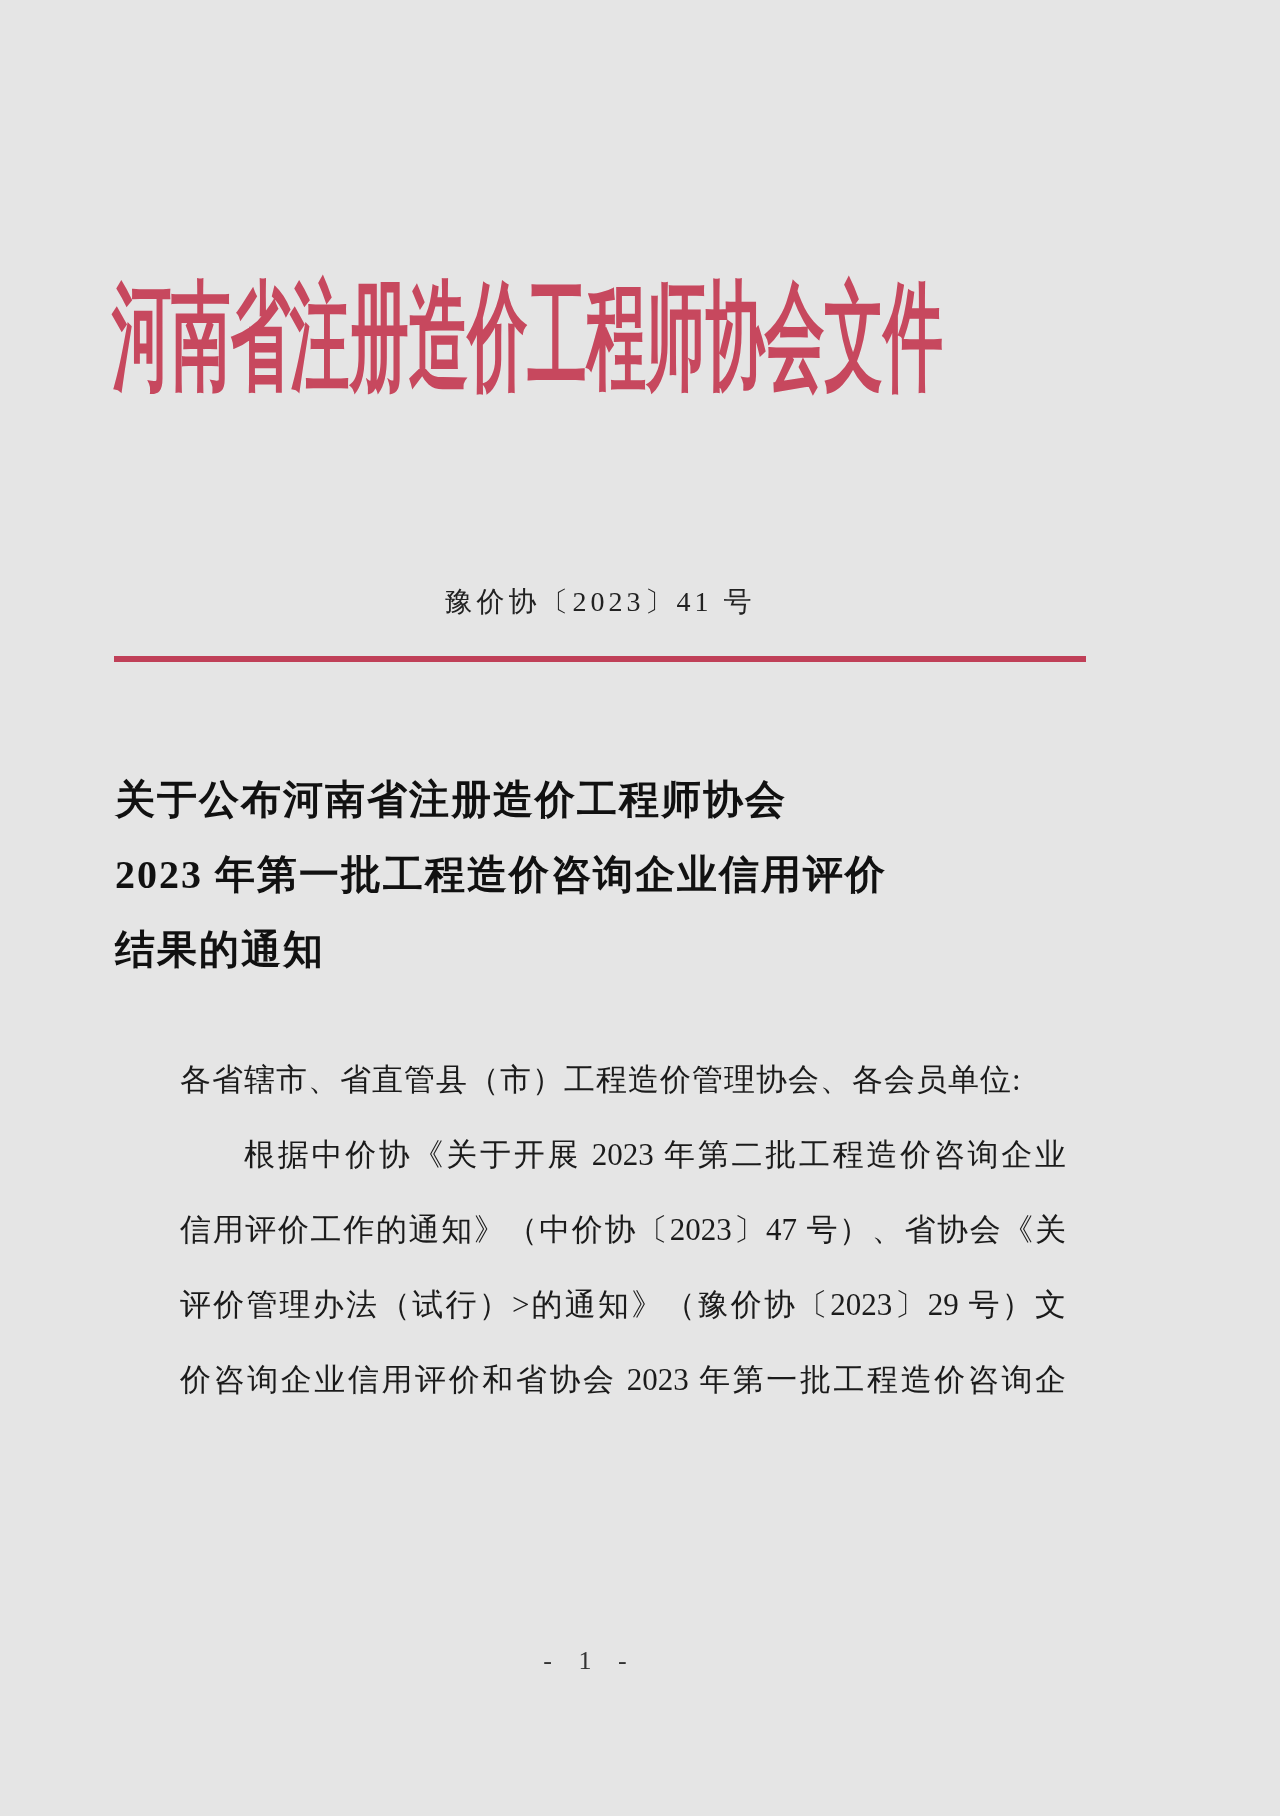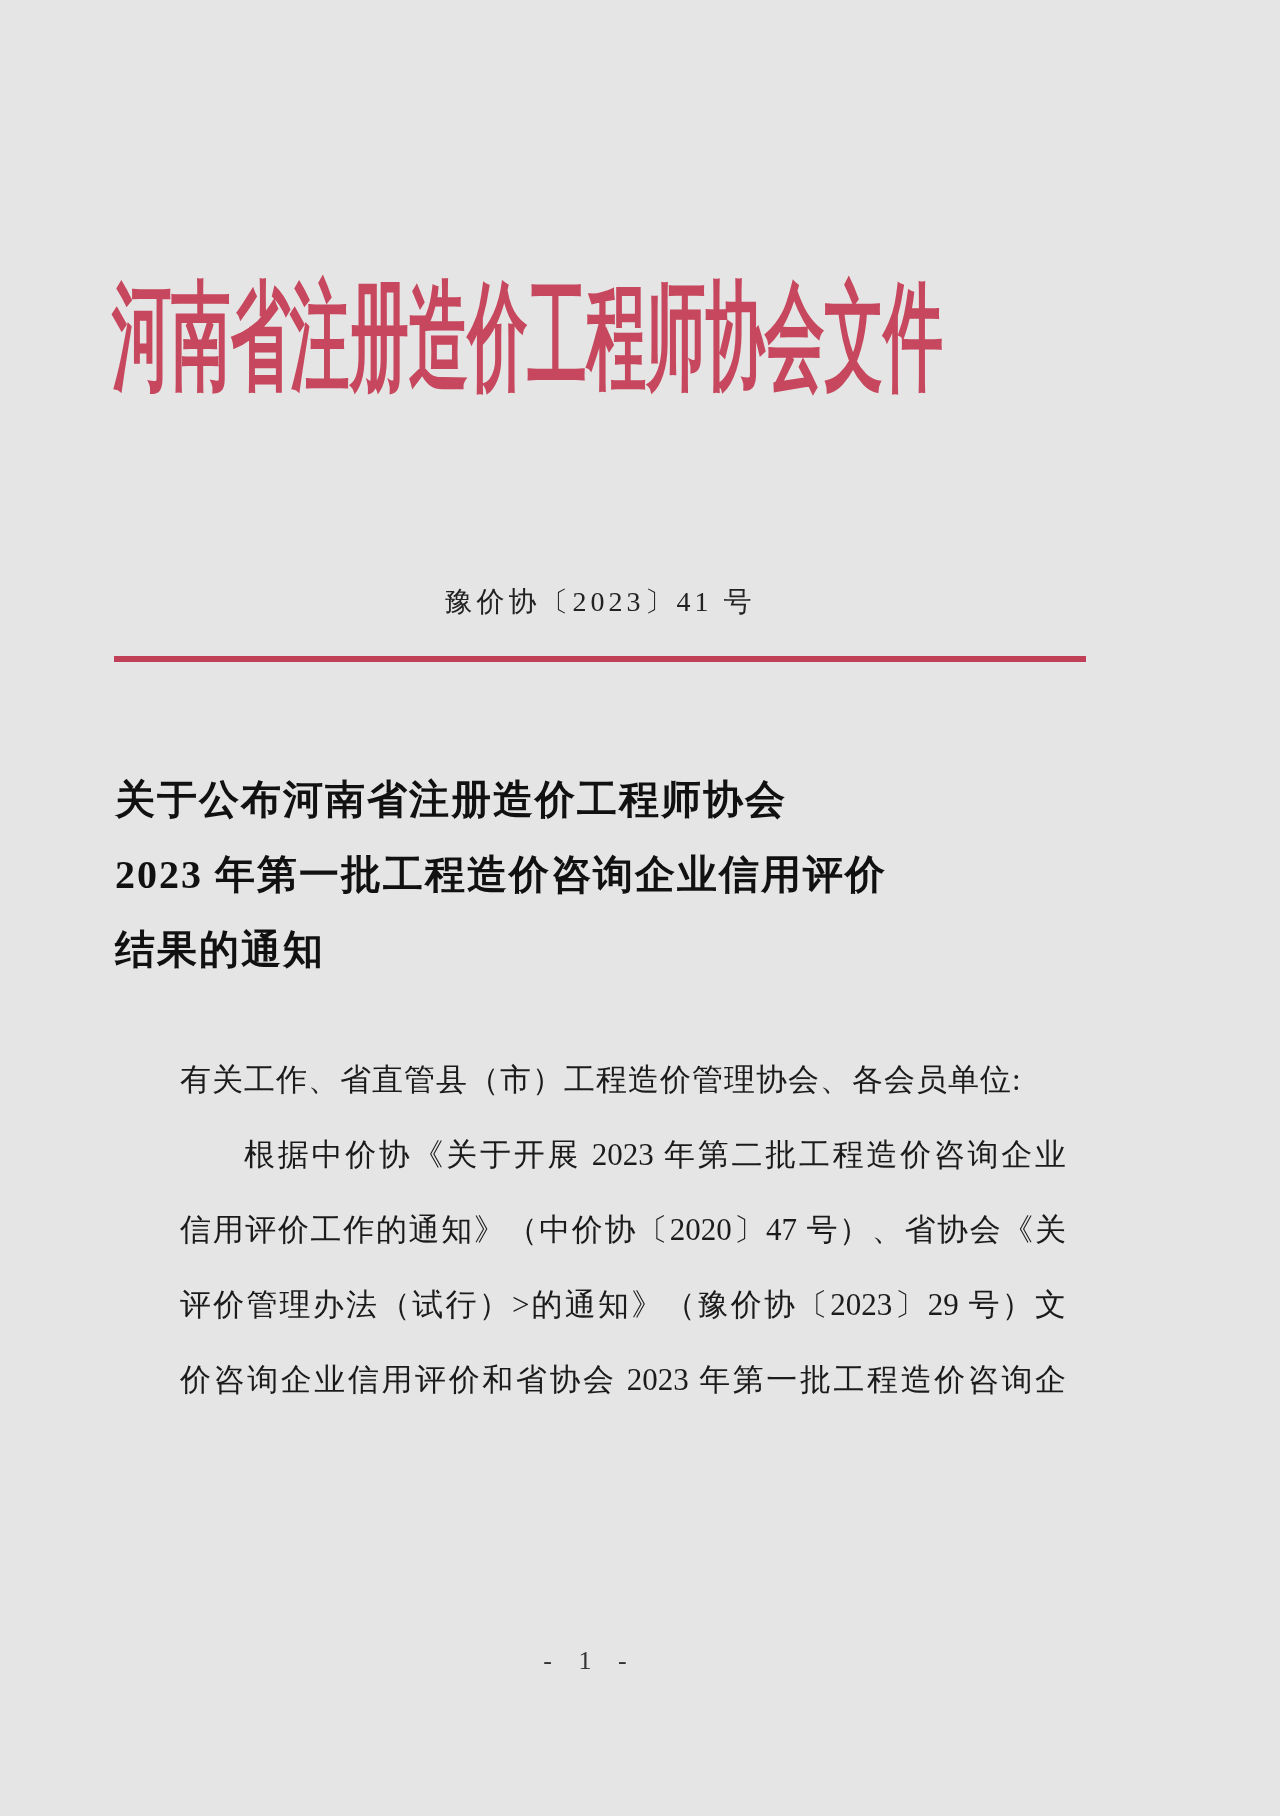--- a/index.html
+++ b/index.html
@@ -107,7 +107,7 @@
   </div>
 
   <div class="body-block">
-    <div class="body-line salutation">有关工作、省直管县（市）工程造价管理协会、各会员单位:</div>
+    <div class="body-line salutation">各省辖市、省直管县（市）工程造价管理协会、各会员单位:</div>
     <div class="body-line justify indent">根据中价协《关于开展 2023 年第二批工程造价咨询企业</div>
     <div class="body-line justify">信用评价工作的通知》（中价协〔2020〕47 号）、省协会《关</div>
     <div class="body-line justify">评价管理办法（试行）&gt;的通知》（豫价协〔2023〕29 号）文</div>

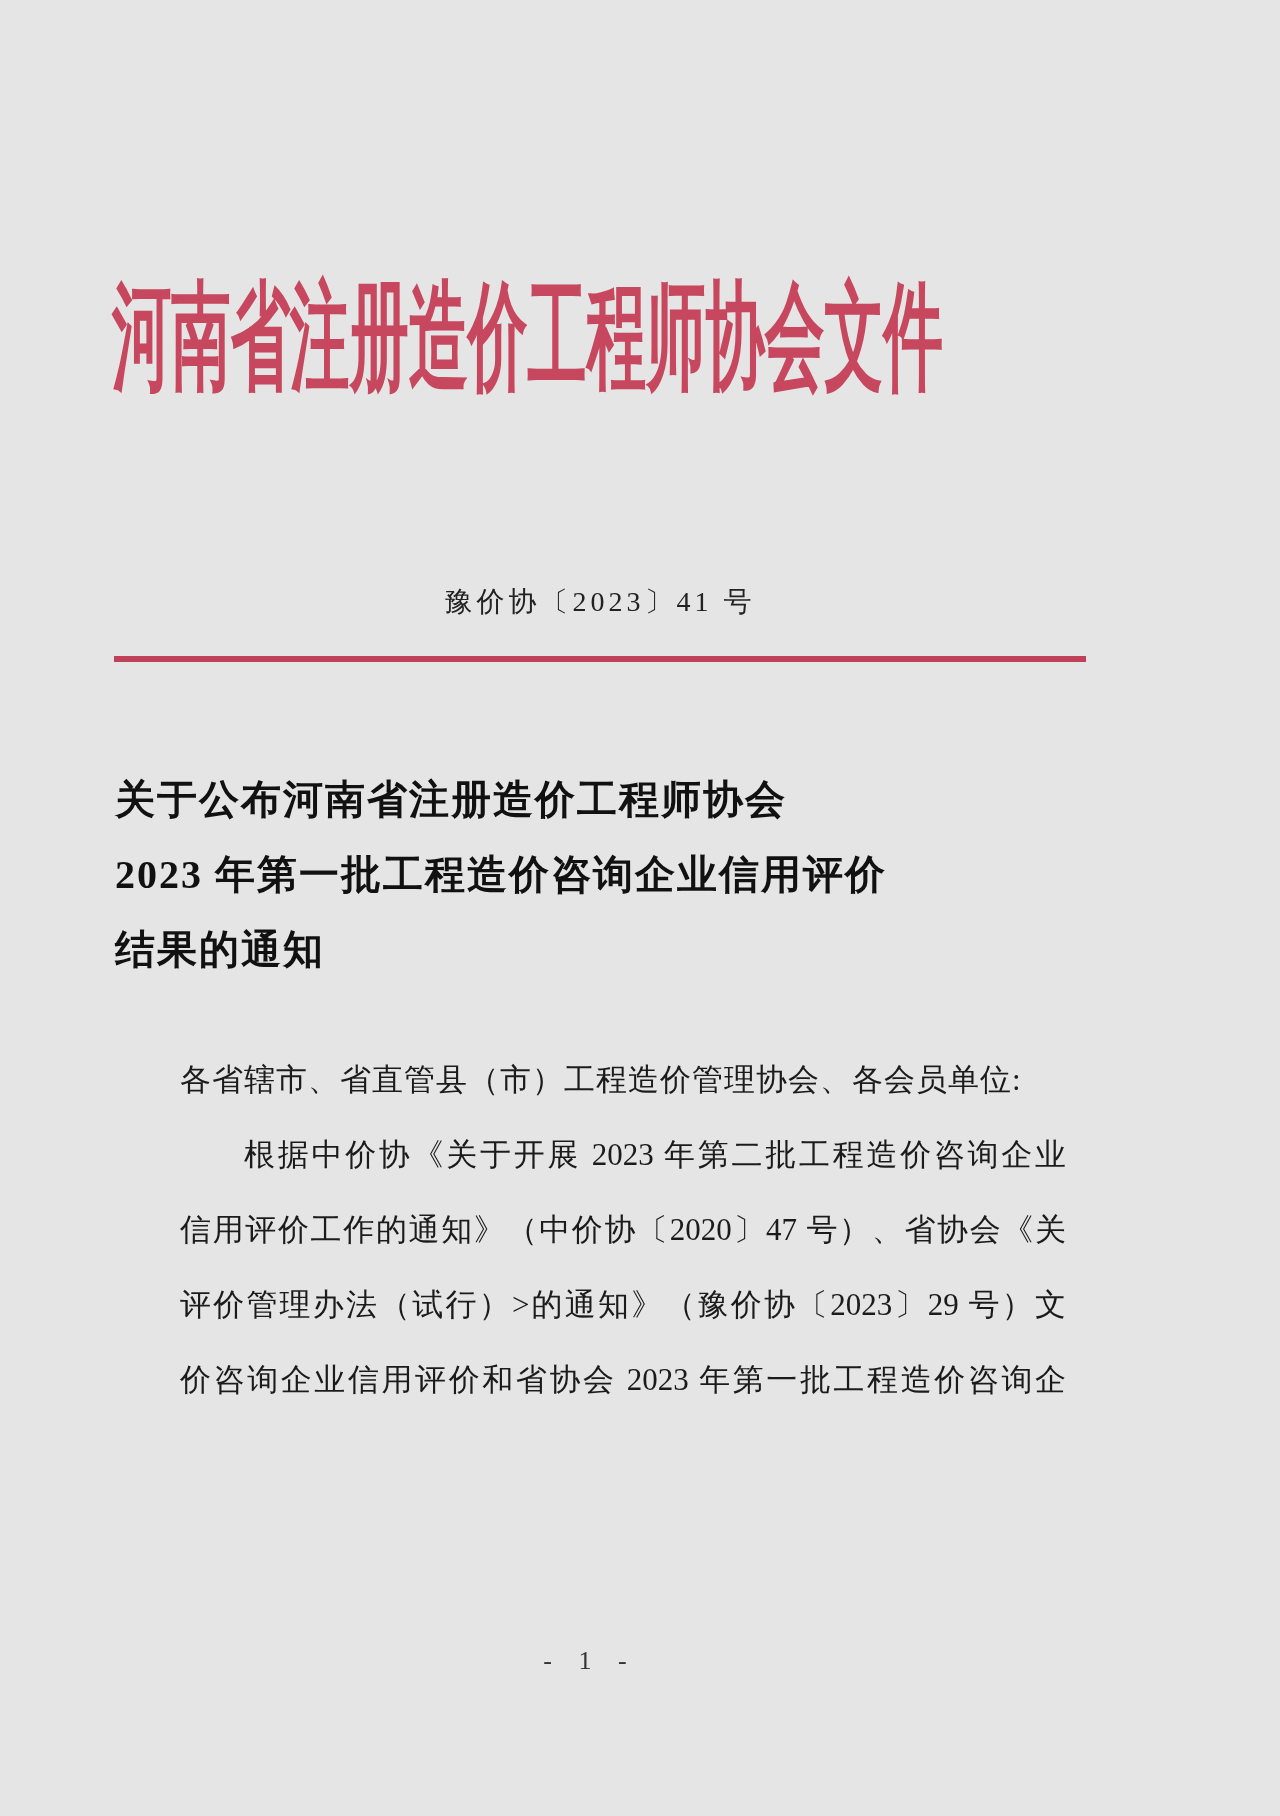--- a/index.html
+++ b/index.html
@@ -109,7 +109,7 @@
   <div class="body-block">
     <div class="body-line salutation">各省辖市、省直管县（市）工程造价管理协会、各会员单位:</div>
     <div class="body-line justify indent">根据中价协《关于开展 2023 年第二批工程造价咨询企业</div>
-    <div class="body-line justify">信用评价工作的通知》（中价协〔2020〕47 号）、省协会《关</div>
+    <div class="body-line justify">信用评价工作的通知》（中价协〔2023〕47 号）、省协会《关</div>
     <div class="body-line justify">评价管理办法（试行）&gt;的通知》（豫价协〔2023〕29 号）文</div>
     <div class="body-line justify">价咨询企业信用评价和省协会 2023 年第一批工程造价咨询企</div>
   </div>

